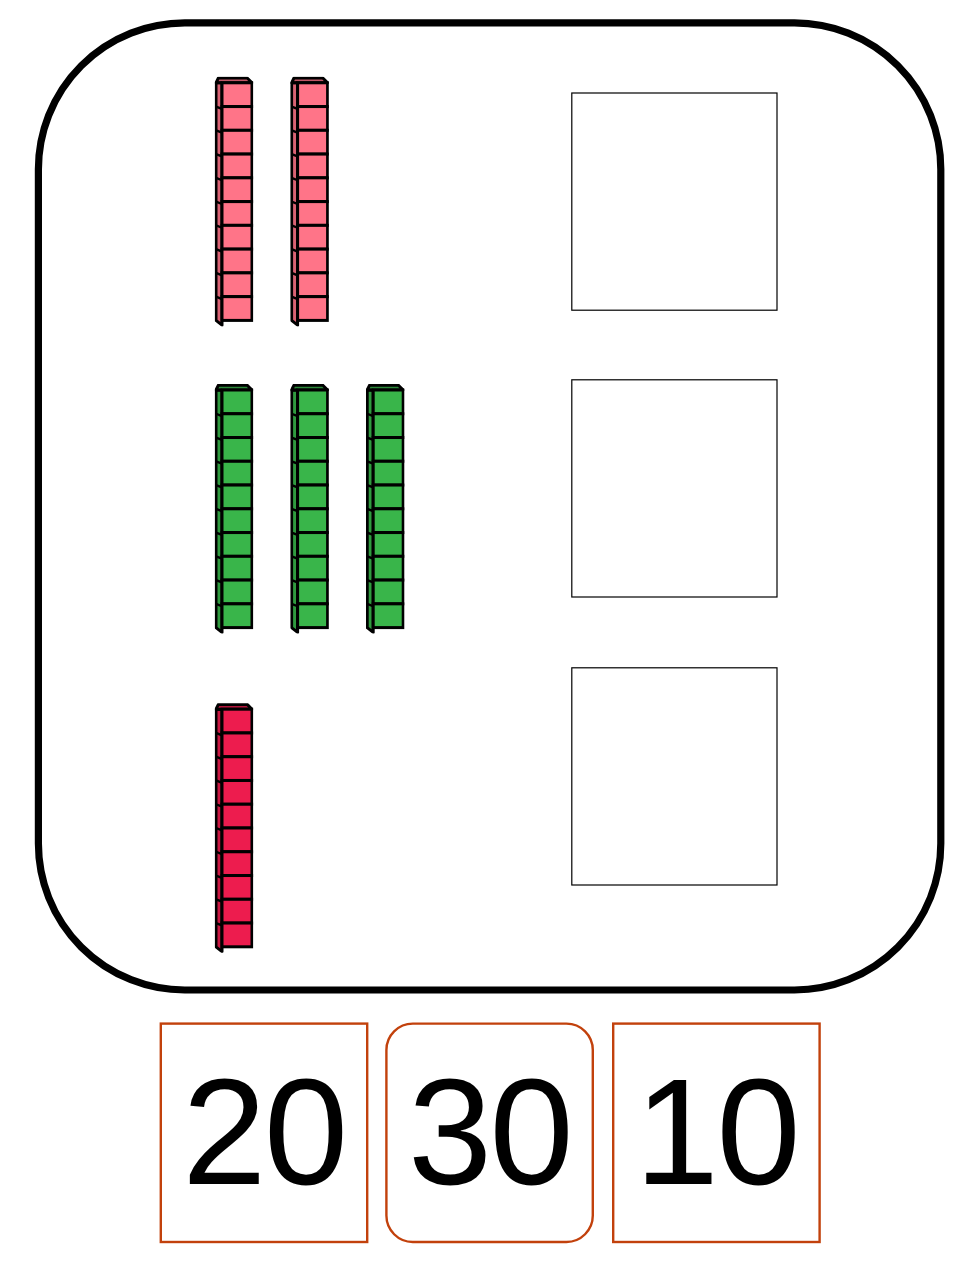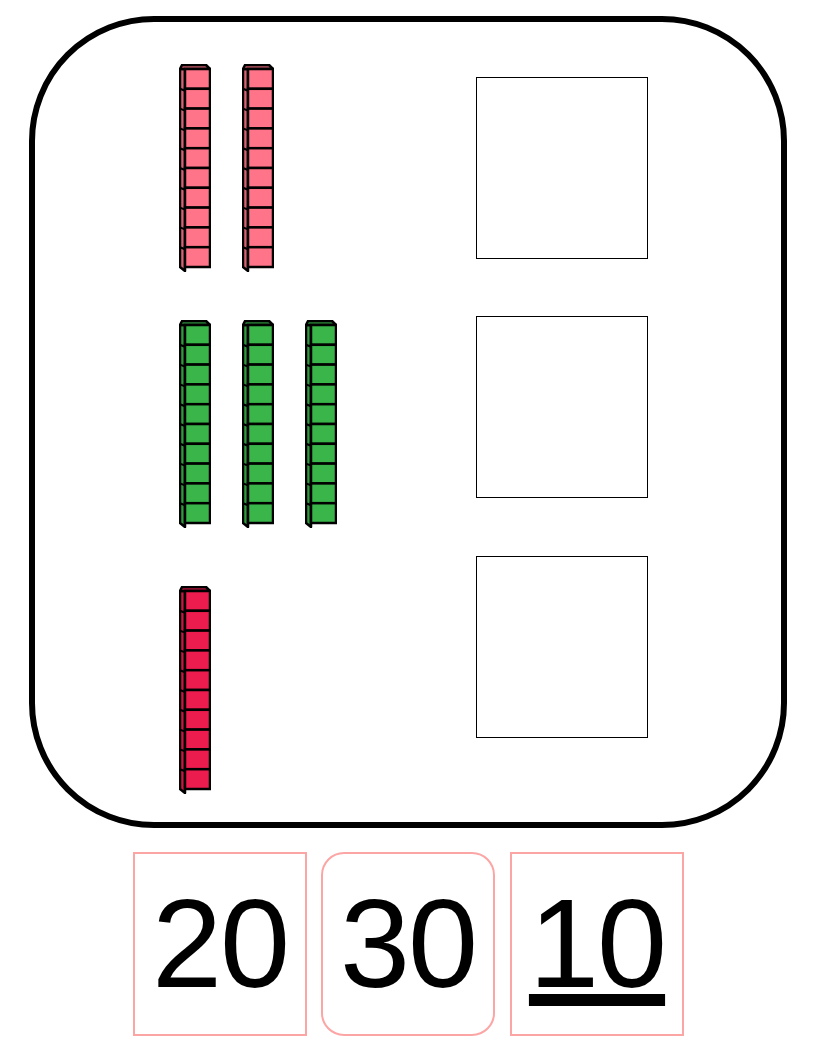--- a/index.html
+++ b/index.html
@@ -7,7 +7,7 @@
   .frame { position:absolute; left:29px; top:16px; width:746px; height:800px; border:6px solid #000; border-radius:125px; box-sizing:content-box; }
   .rod { position:absolute; width:32px; height:208px; }
   .answer-box { position:absolute; left:476px; width:170px; height:180px; border:1.5px solid #000; background:#fff; }
-  .card { position:absolute; top:852px; width:170px; height:180px; border:2px solid #fca5a5; background:#fff; display:flex; align-items:center; justify-content:center; }
+  .card { position:absolute; top:852px; width:170px; height:180px; border:2px solid #c2410c; background:#fff; display:flex; align-items:center; justify-content:center; }
   .card span { font-size:126px; line-height:1; color:#000; letter-spacing:-2px; }
 </style>
 </head>

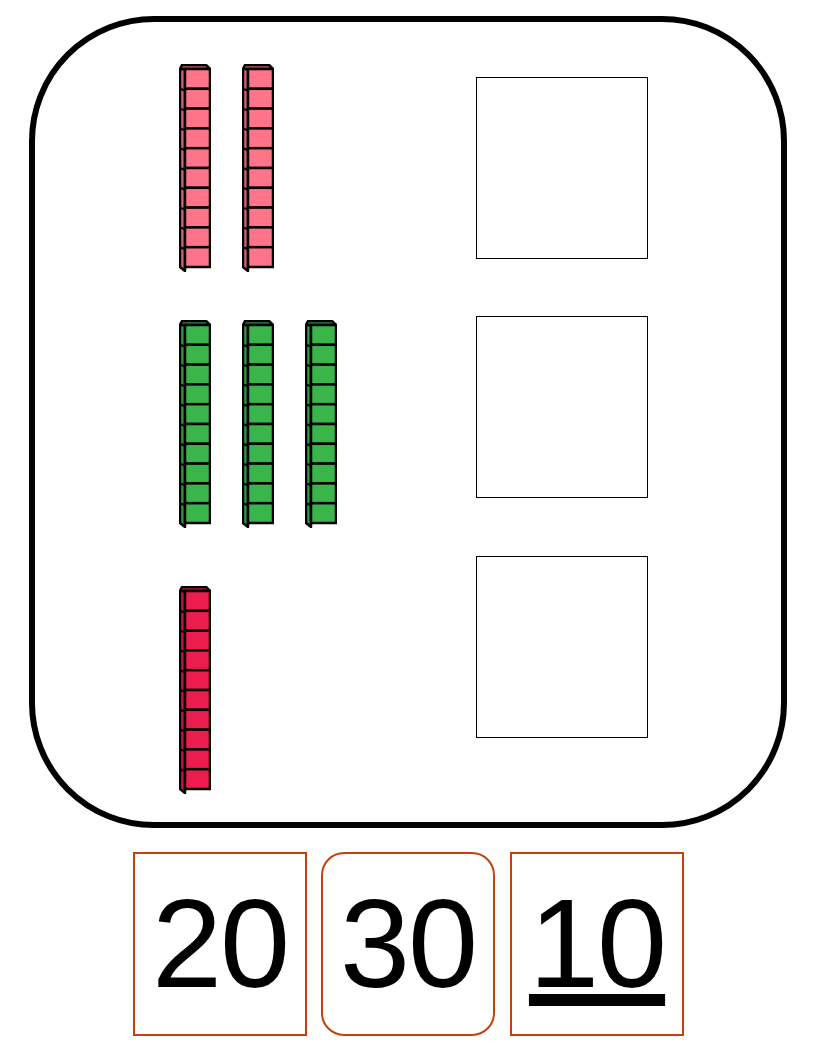--- a/index.html
+++ b/index.html
@@ -172,7 +172,7 @@
 <div class="card" style="left:321px;border-radius:23px;">
   <span>30</span>
 </div>
-<div class="card" style="left:510px;text-decoration:underline;">
+<div class="card" style="left:510px;">
   <span>10</span>
 </div>
 

